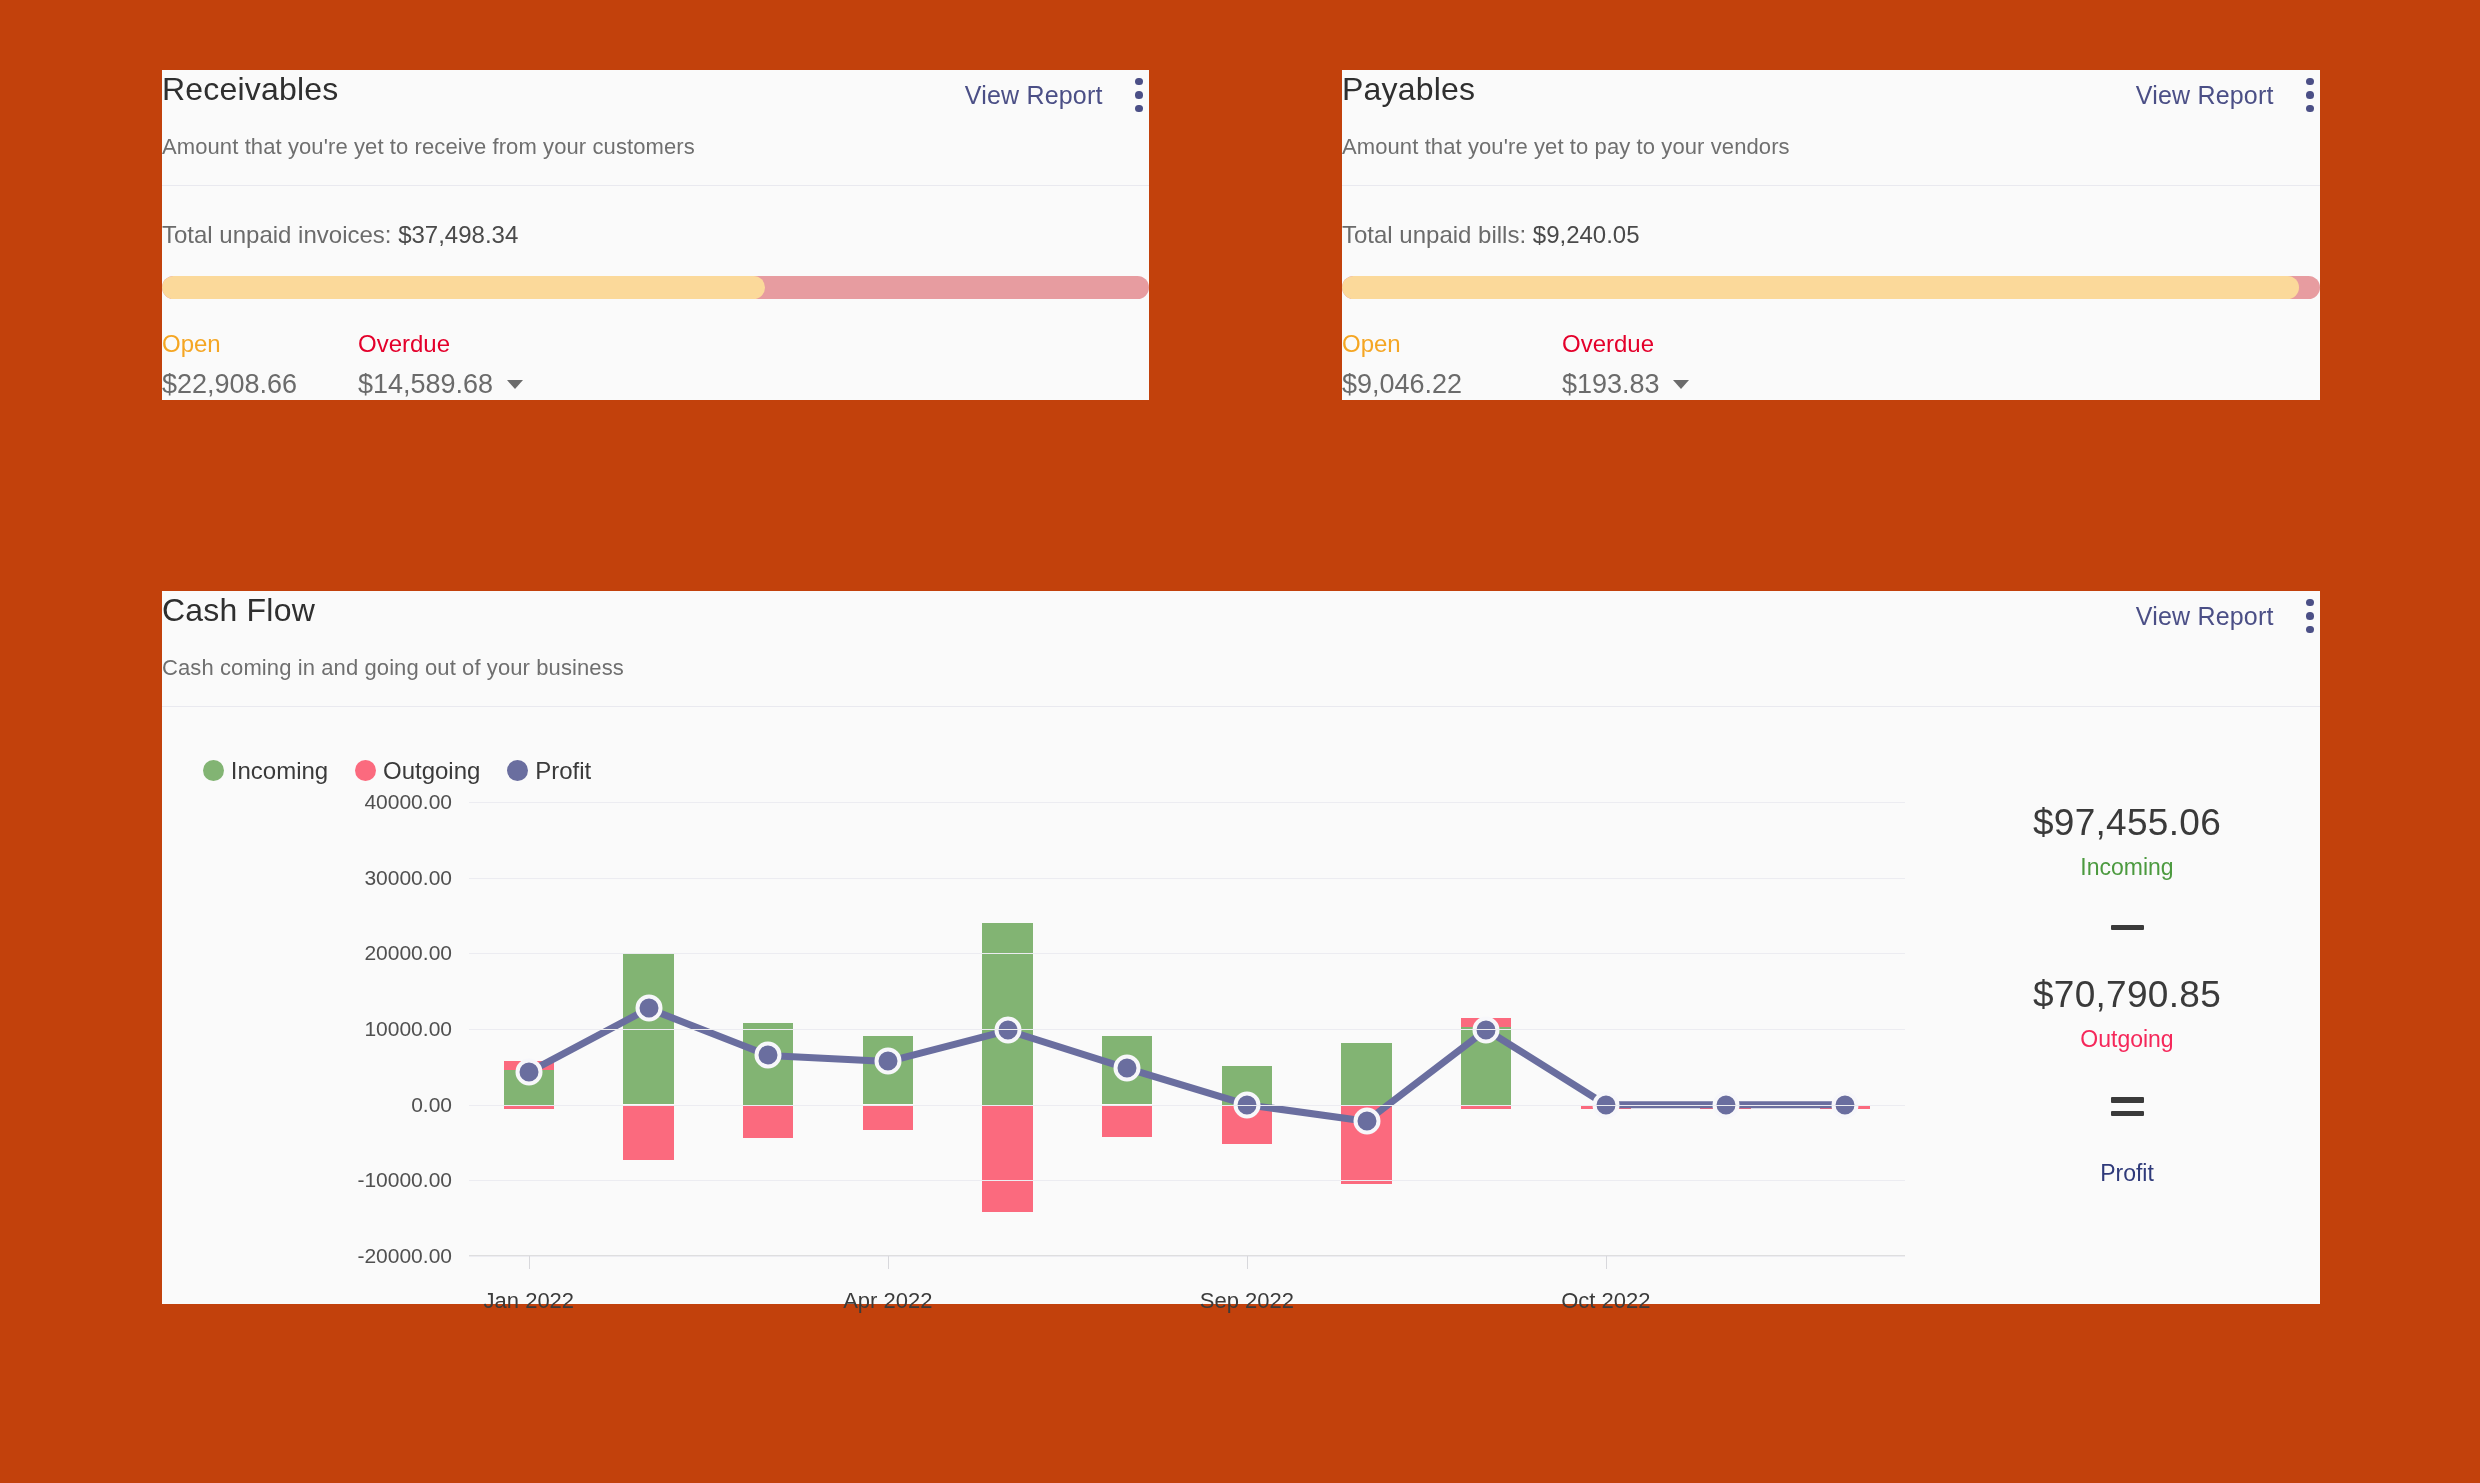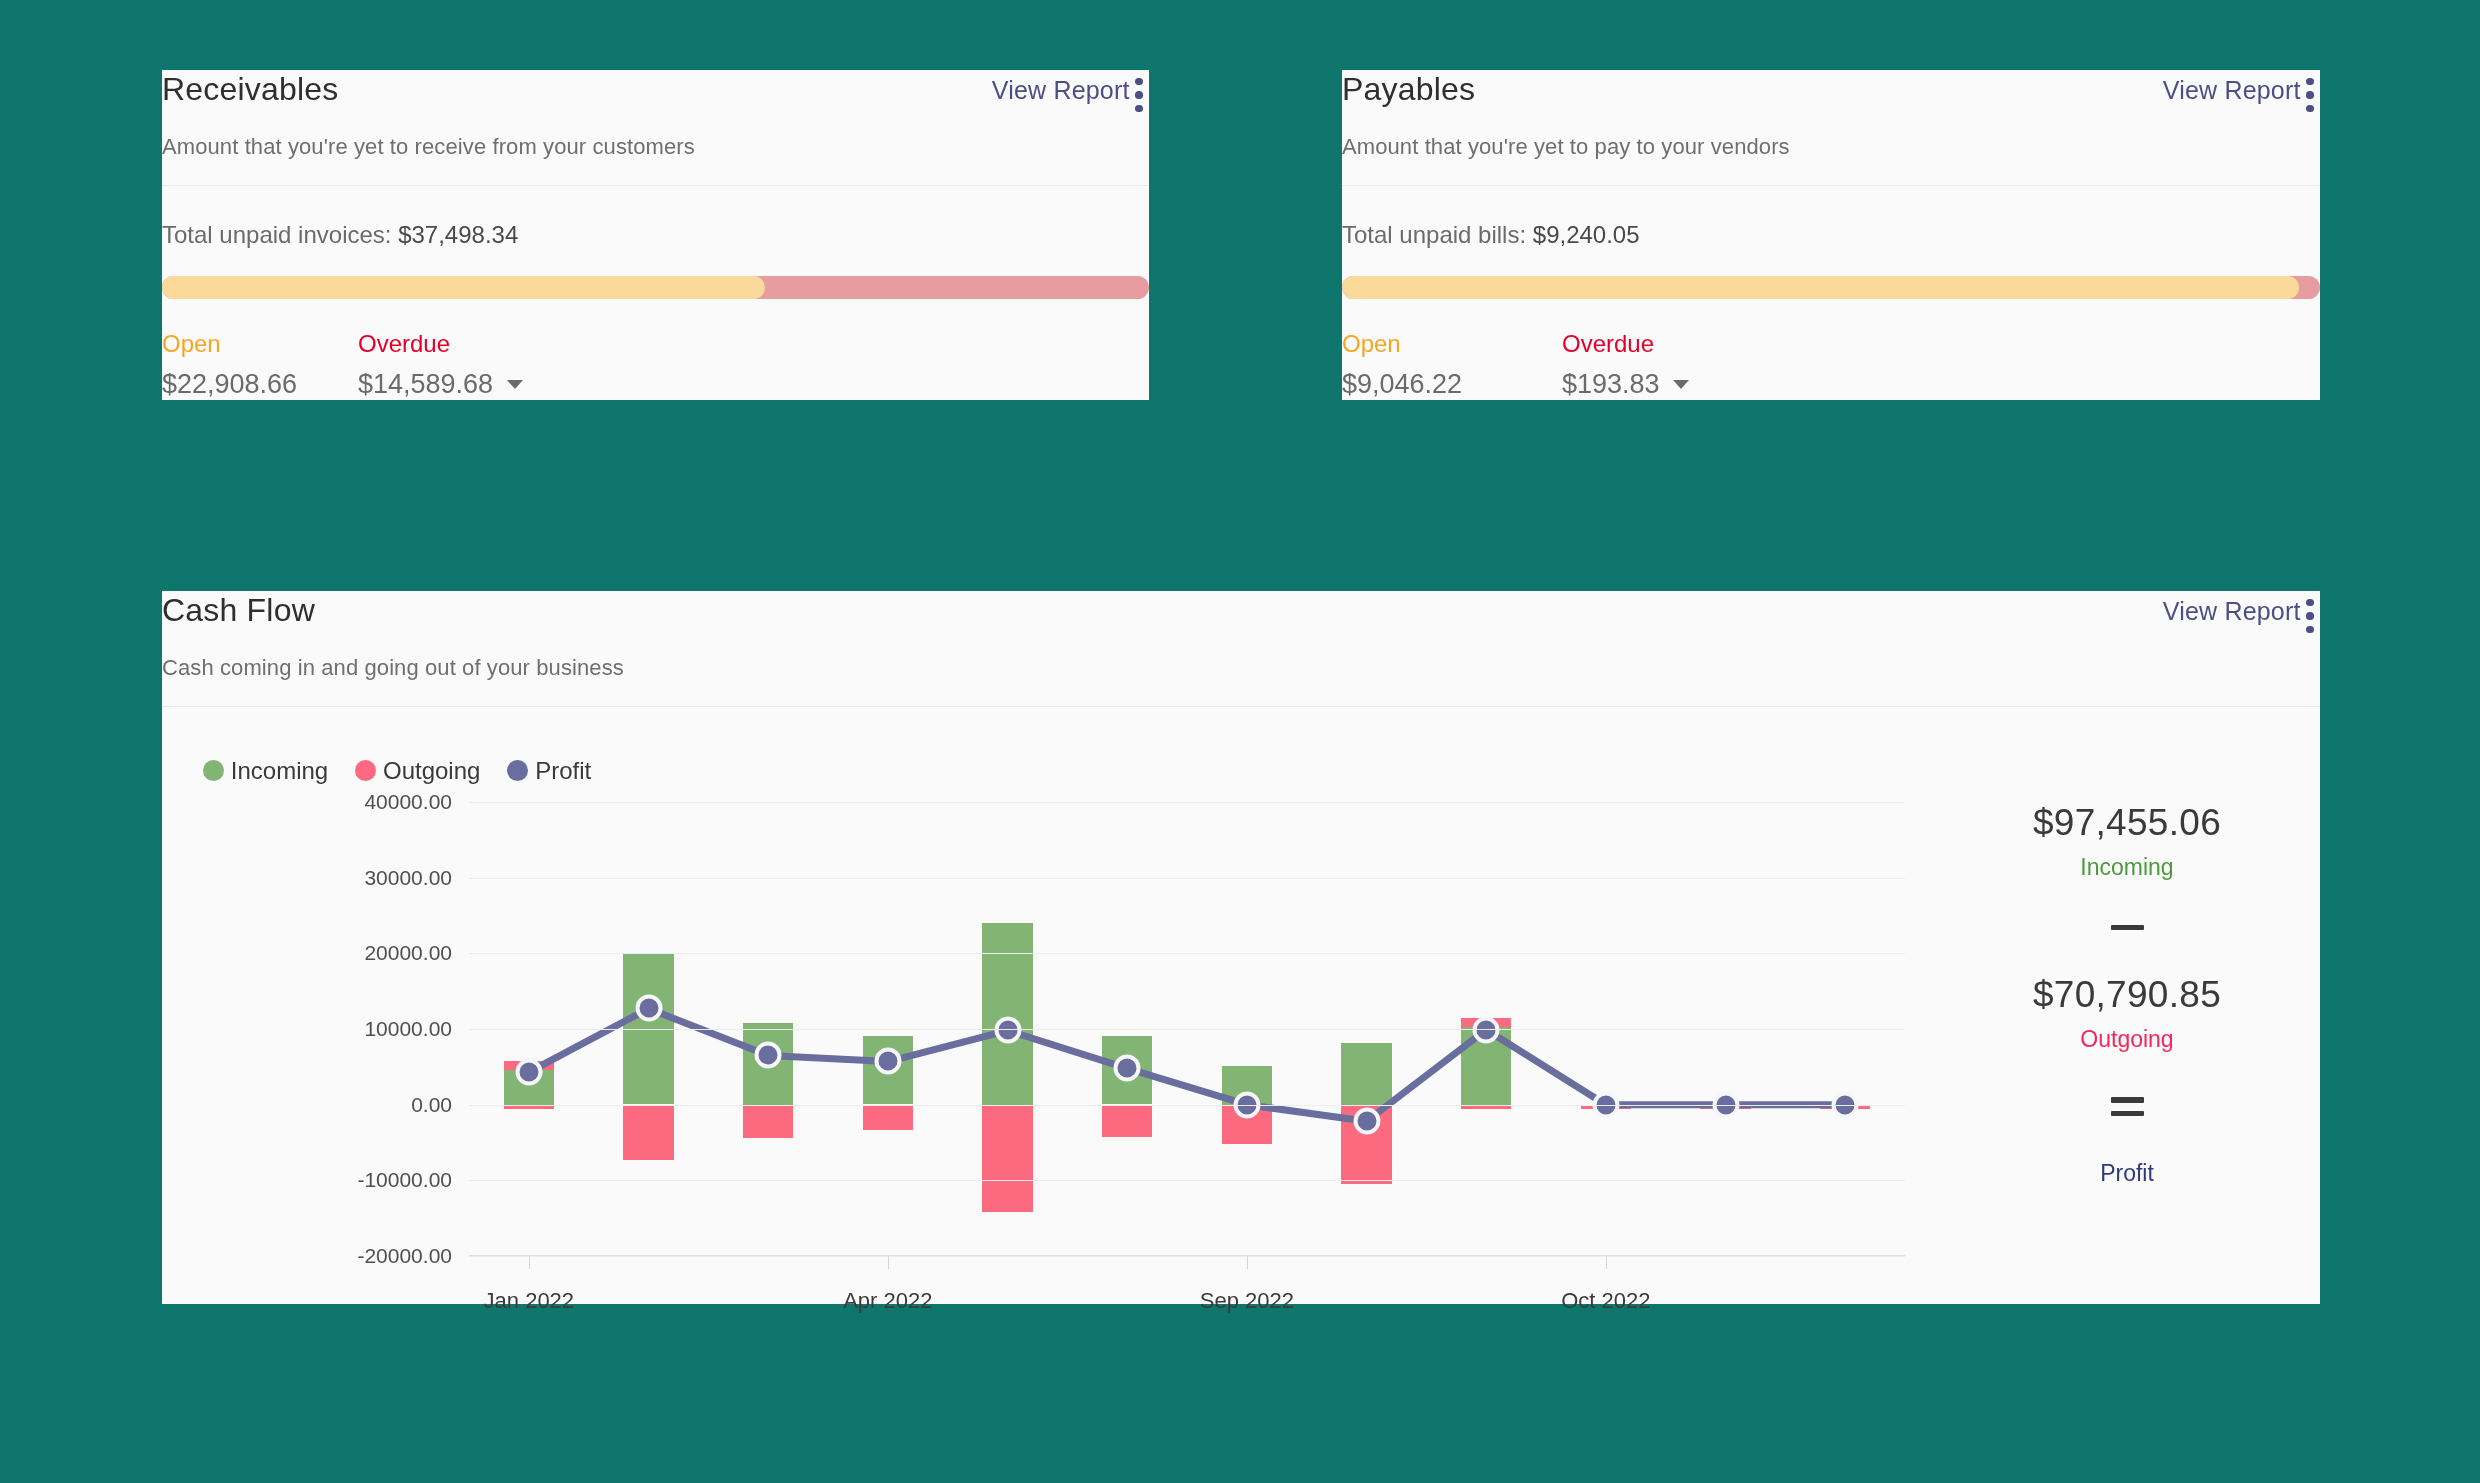--- a/index.html
+++ b/index.html
@@ -9,7 +9,7 @@
     font-family: "Liberation Sans", sans-serif;
     -webkit-font-smoothing: antialiased;
   }
-  .page { position: relative; width: 2480px; height: 1483px; background: #0f766e; }
+  .page { position: relative; width: 2480px; height: 1483px; background: #c2410c; }
 
   
   .card { position: absolute; background: #fafafa; }

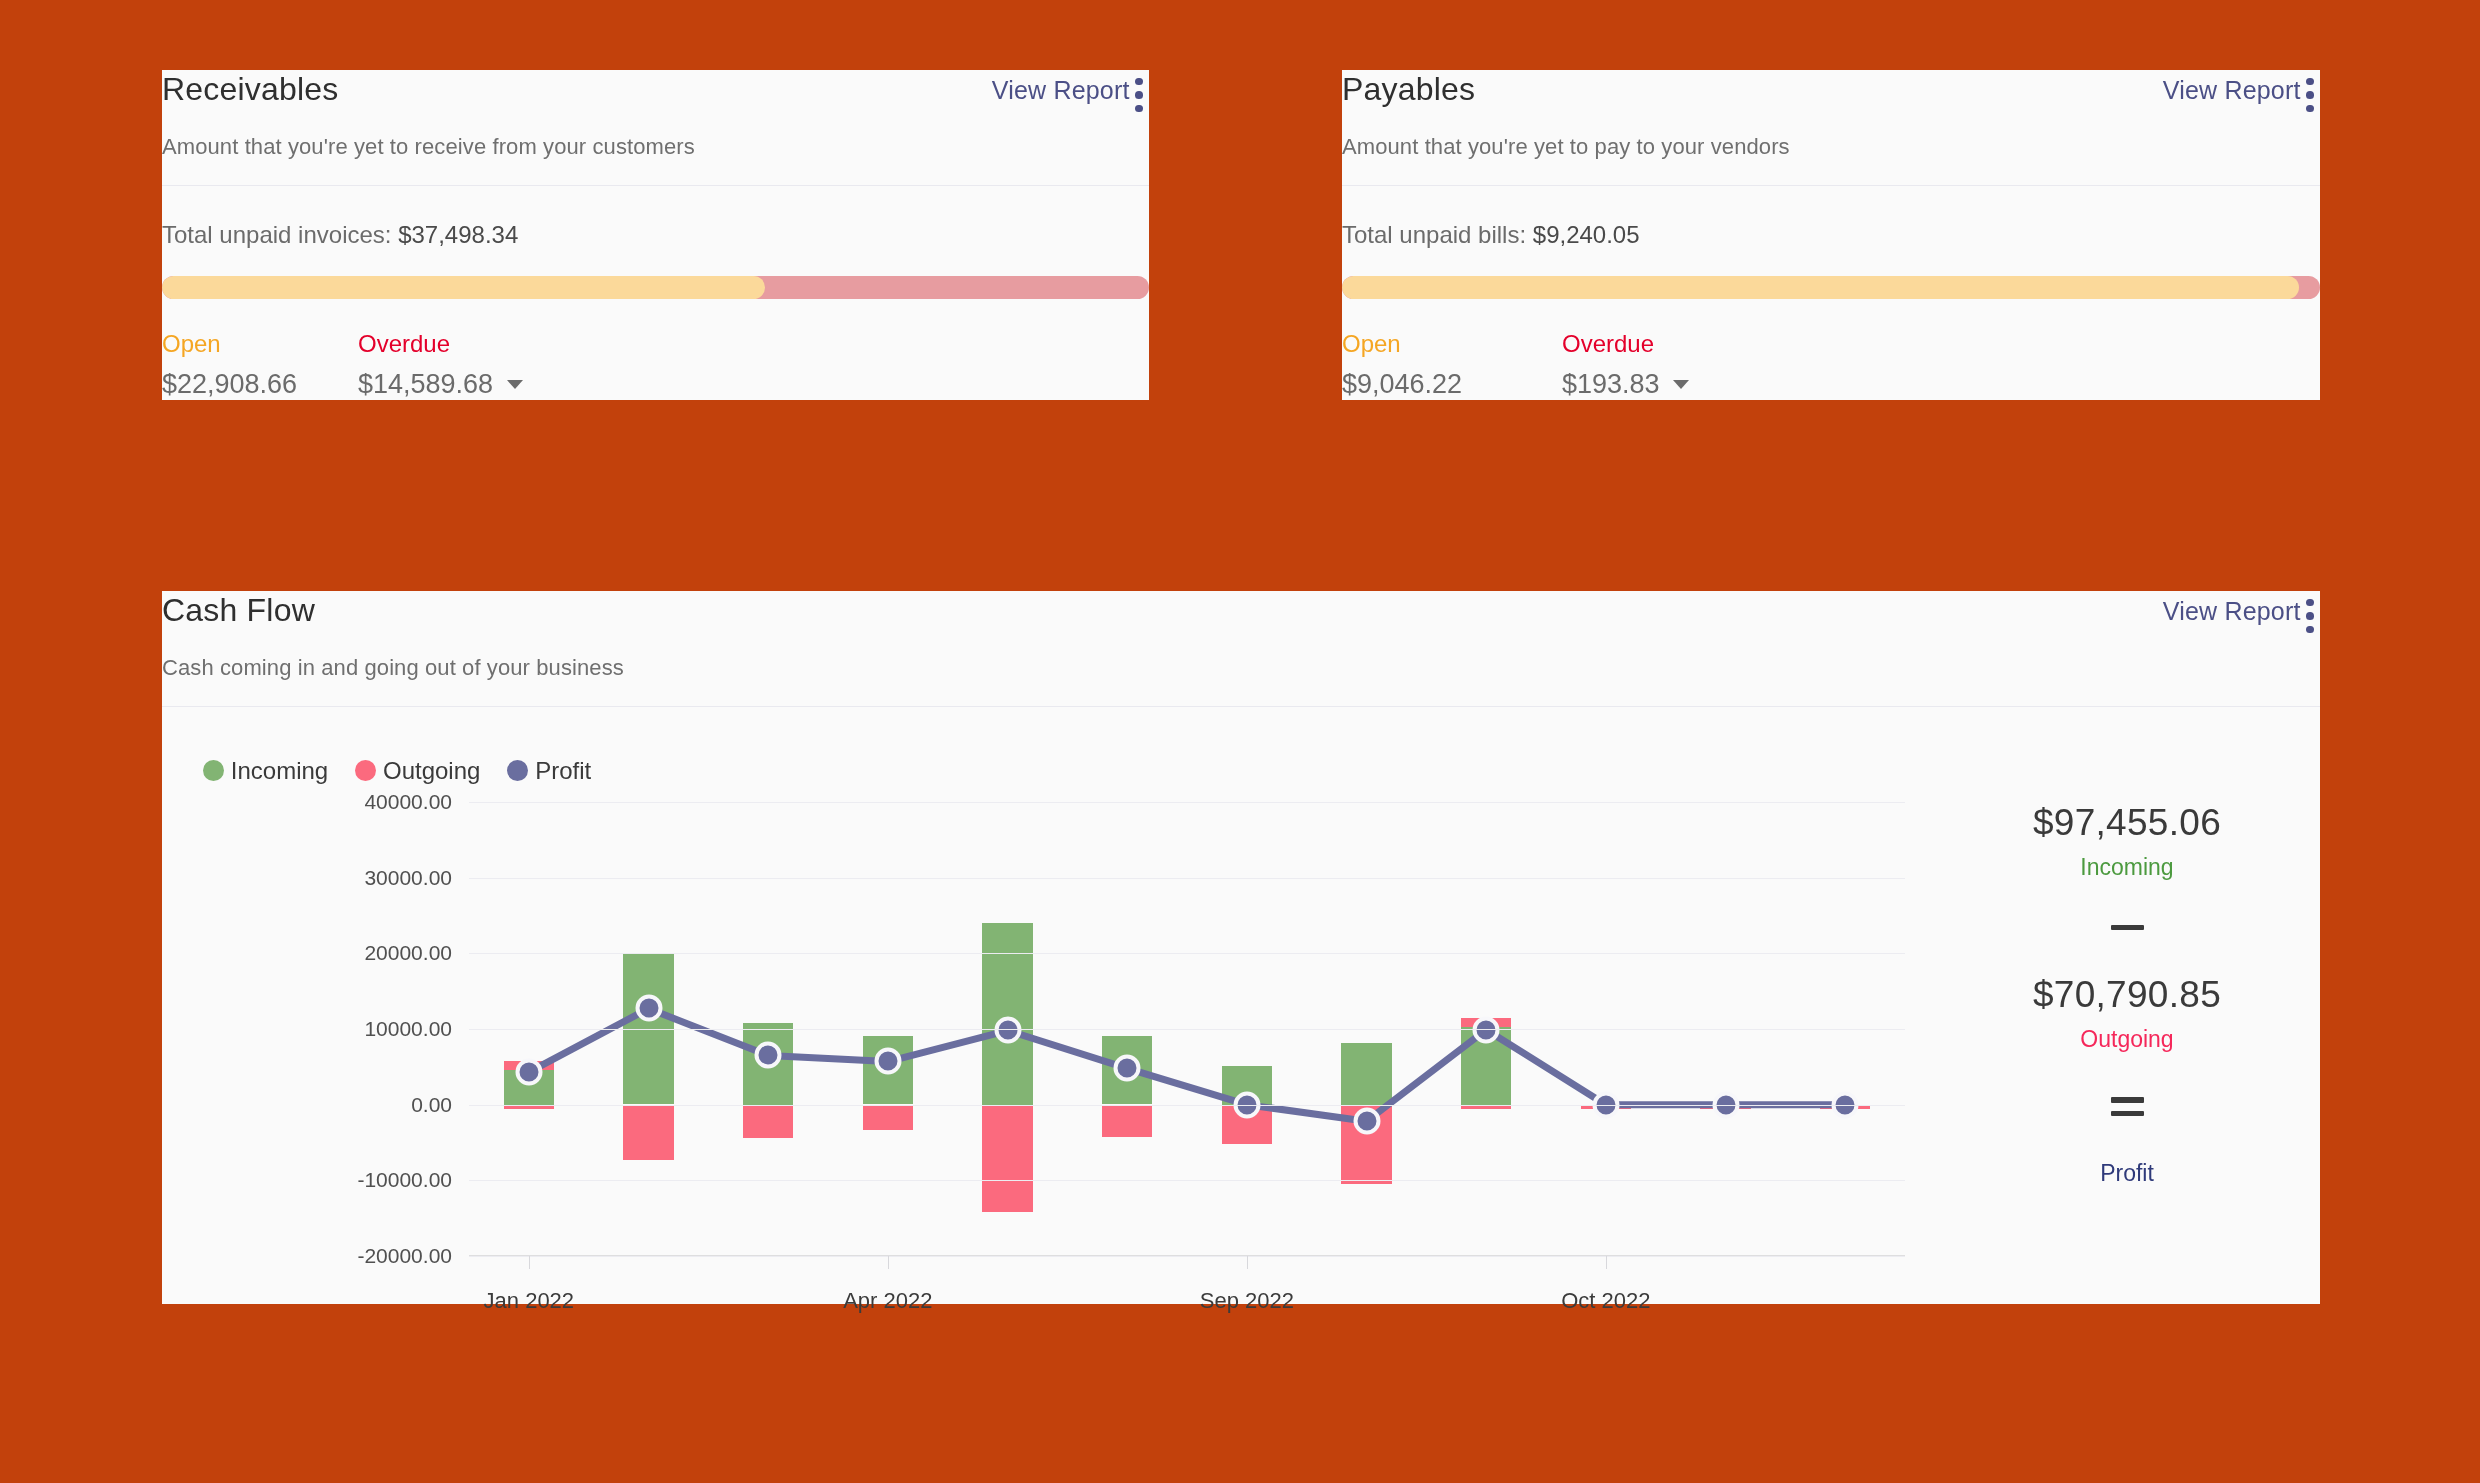--- a/index.html
+++ b/index.html
@@ -18,7 +18,7 @@
     font-size: 32px; color: #2f2f2f; font-weight: 400; letter-spacing: 0.2px;
     line-height: 39px;
   }
-  .head-right { display: flex; align-items: flex-start; padding-top: 5.8px; }
+  .head-right { display: flex; align-items: center; gap: 27px; padding-top: 5.8px; }
   .view-report {
     font-size: 25px; color: #4b4f86; letter-spacing: 0.2px; cursor: pointer; white-space: nowrap;
   }

